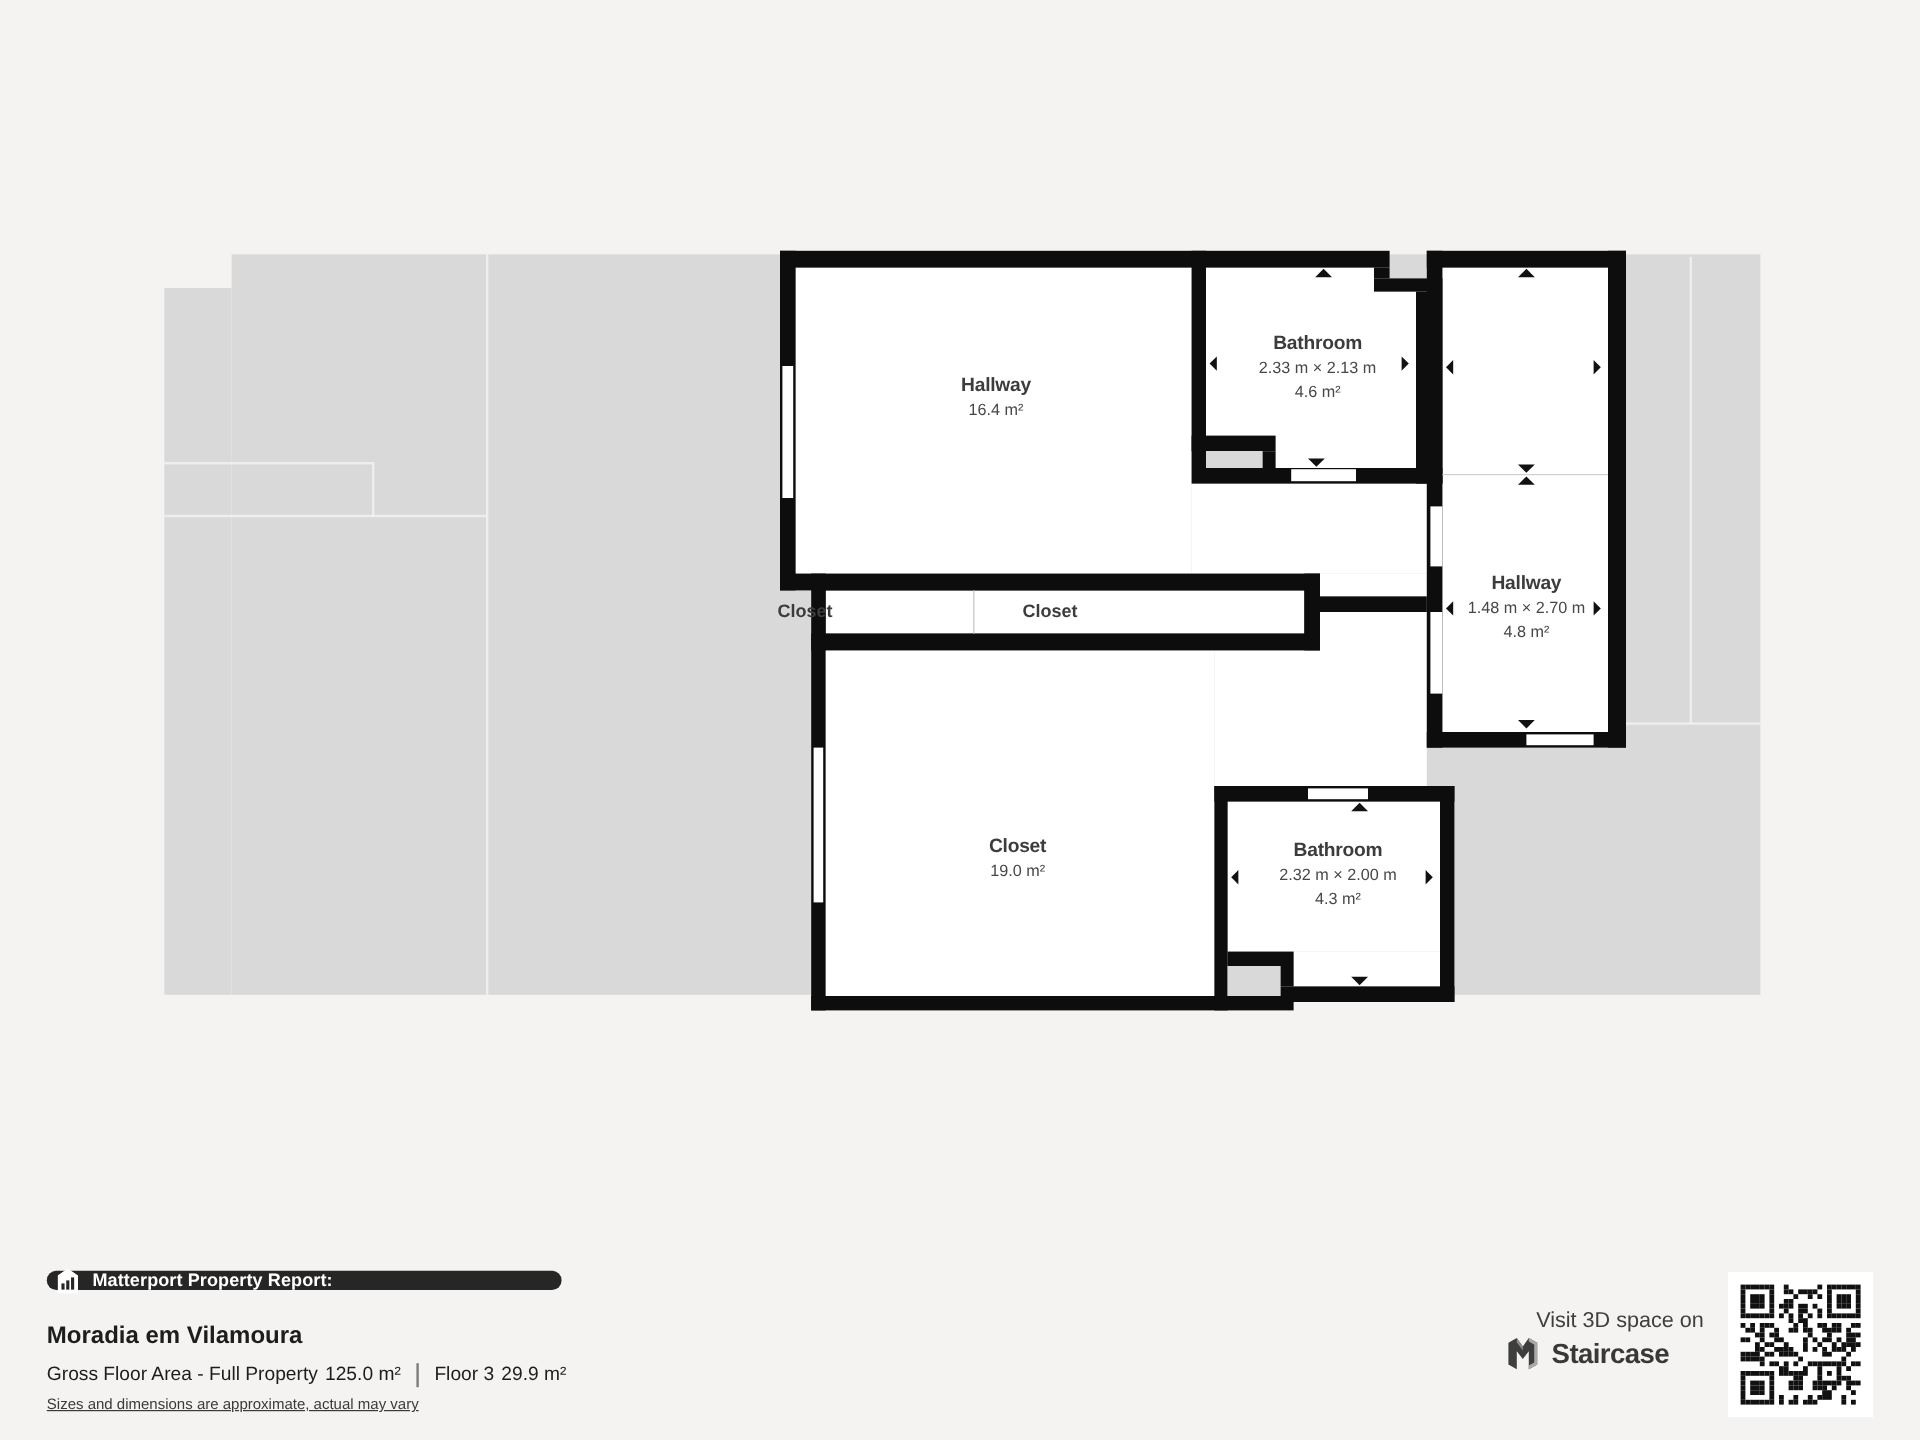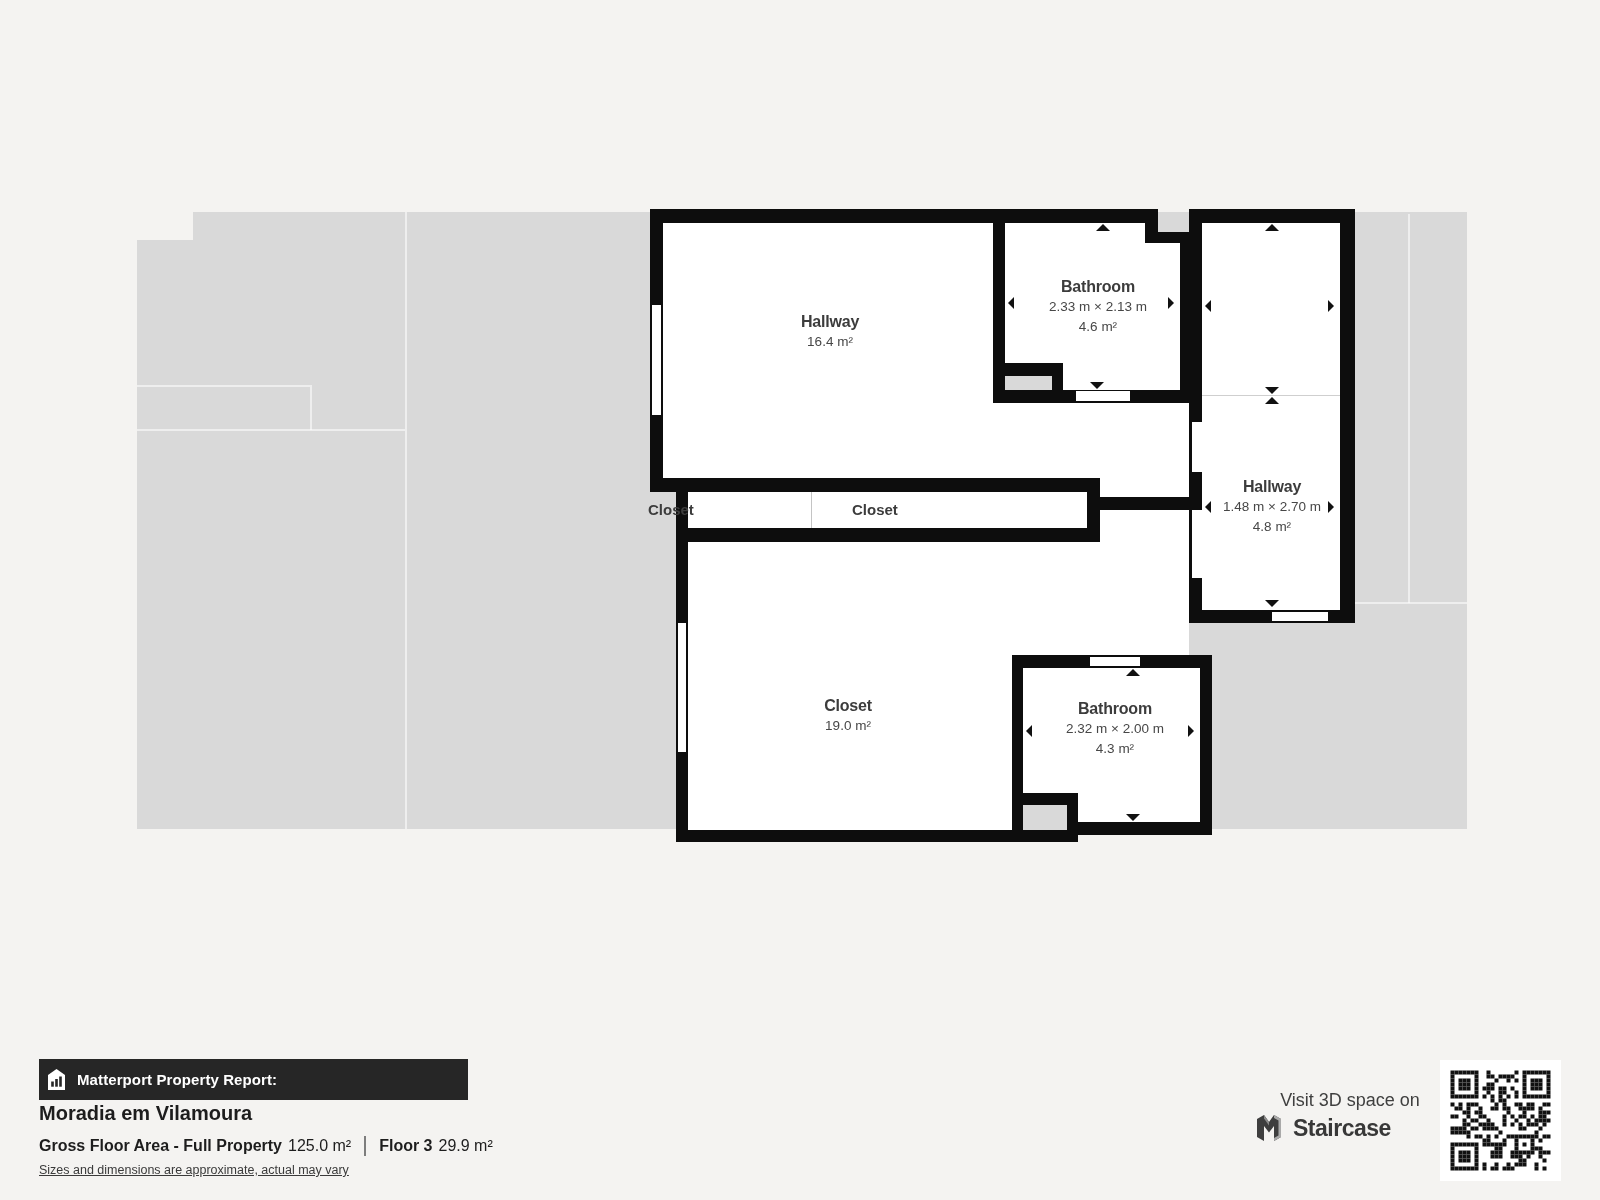--- a/index.html
+++ b/index.html
@@ -12,7 +12,7 @@
   .rdim{font-size:13.5px;color:#474747;line-height:19.5px;}
   .clabel{position:absolute;width:200px;margin-left:-100px;text-align:left;font-size:15px;font-weight:bold;color:#3c3c3c;line-height:18px;}
   
-  .report-bar{position:absolute;left:39px;top:1059px;width:429px;height:41px;background:#262626;display:flex;align-items:center;gap:12px;padding-left:9px;box-sizing:border-box;}
+  .report-bar{position:absolute;left:39px;top:1059px;width:429px;height:16px;background:#262626;display:flex;align-items:center;gap:12px;padding-left:9px;box-sizing:border-box;border-radius:13px;}
   .report-bar span{color:#fff;font-size:15px;font-weight:bold;letter-spacing:0.1px;}
   .prop-name{position:absolute;left:39px;top:1101px;font-size:20px;font-weight:bold;color:#1d1d1d;line-height:24px;}
   .area-line{position:absolute;left:39px;top:1135px;font-size:16px;color:#1d1d1d;line-height:22px;display:flex;align-items:center;}

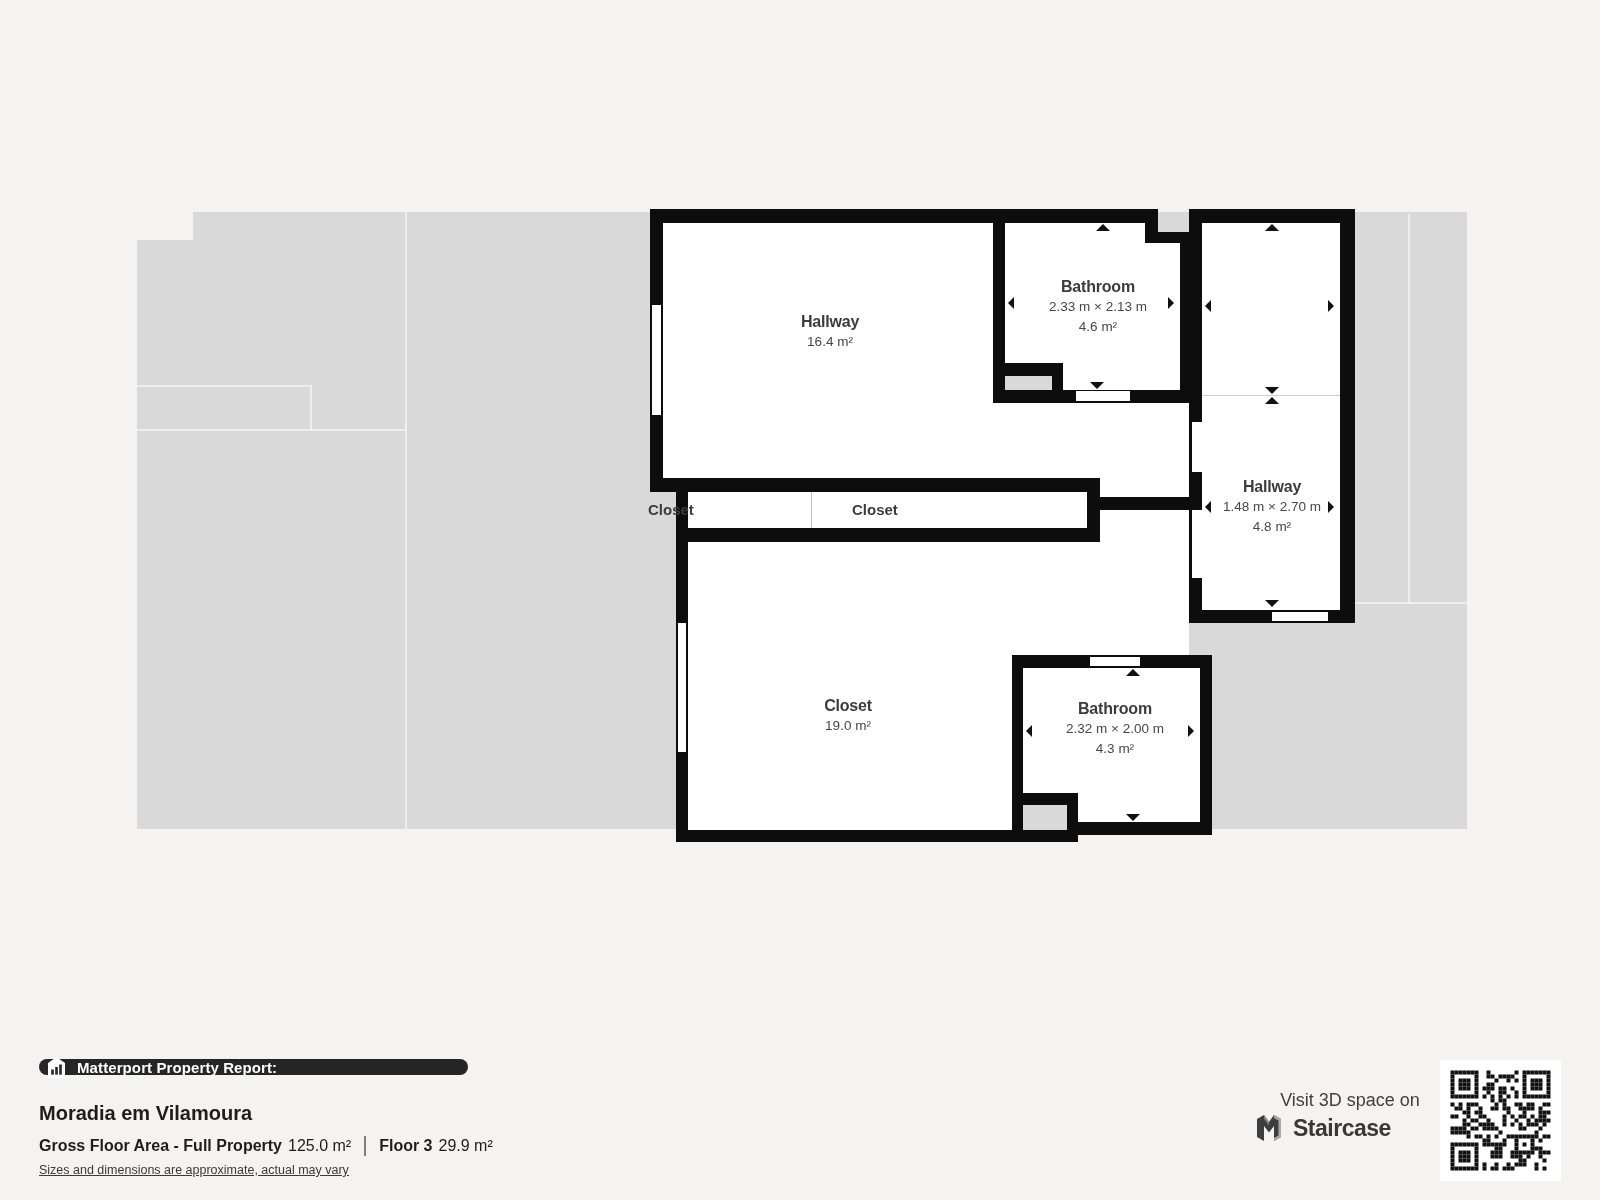--- a/index.html
+++ b/index.html
@@ -16,7 +16,7 @@
   .report-bar span{color:#fff;font-size:15px;font-weight:bold;letter-spacing:0.1px;}
   .prop-name{position:absolute;left:39px;top:1101px;font-size:20px;font-weight:bold;color:#1d1d1d;line-height:24px;}
   .area-line{position:absolute;left:39px;top:1135px;font-size:16px;color:#1d1d1d;line-height:22px;display:flex;align-items:center;}
-  .area-line .b{font-weight:bold;}
+  .area-line .b{font-weight:normal;}
   .area-line .val{margin-left:6px;}
   .vdiv{display:inline-block;width:2px;height:20px;background:#7d7d7d;margin:0 13px;}
   .disclaimer{position:absolute;left:39px;top:1163px;font-size:12.5px;color:#3a3a3a;line-height:15px;text-decoration:underline;}

